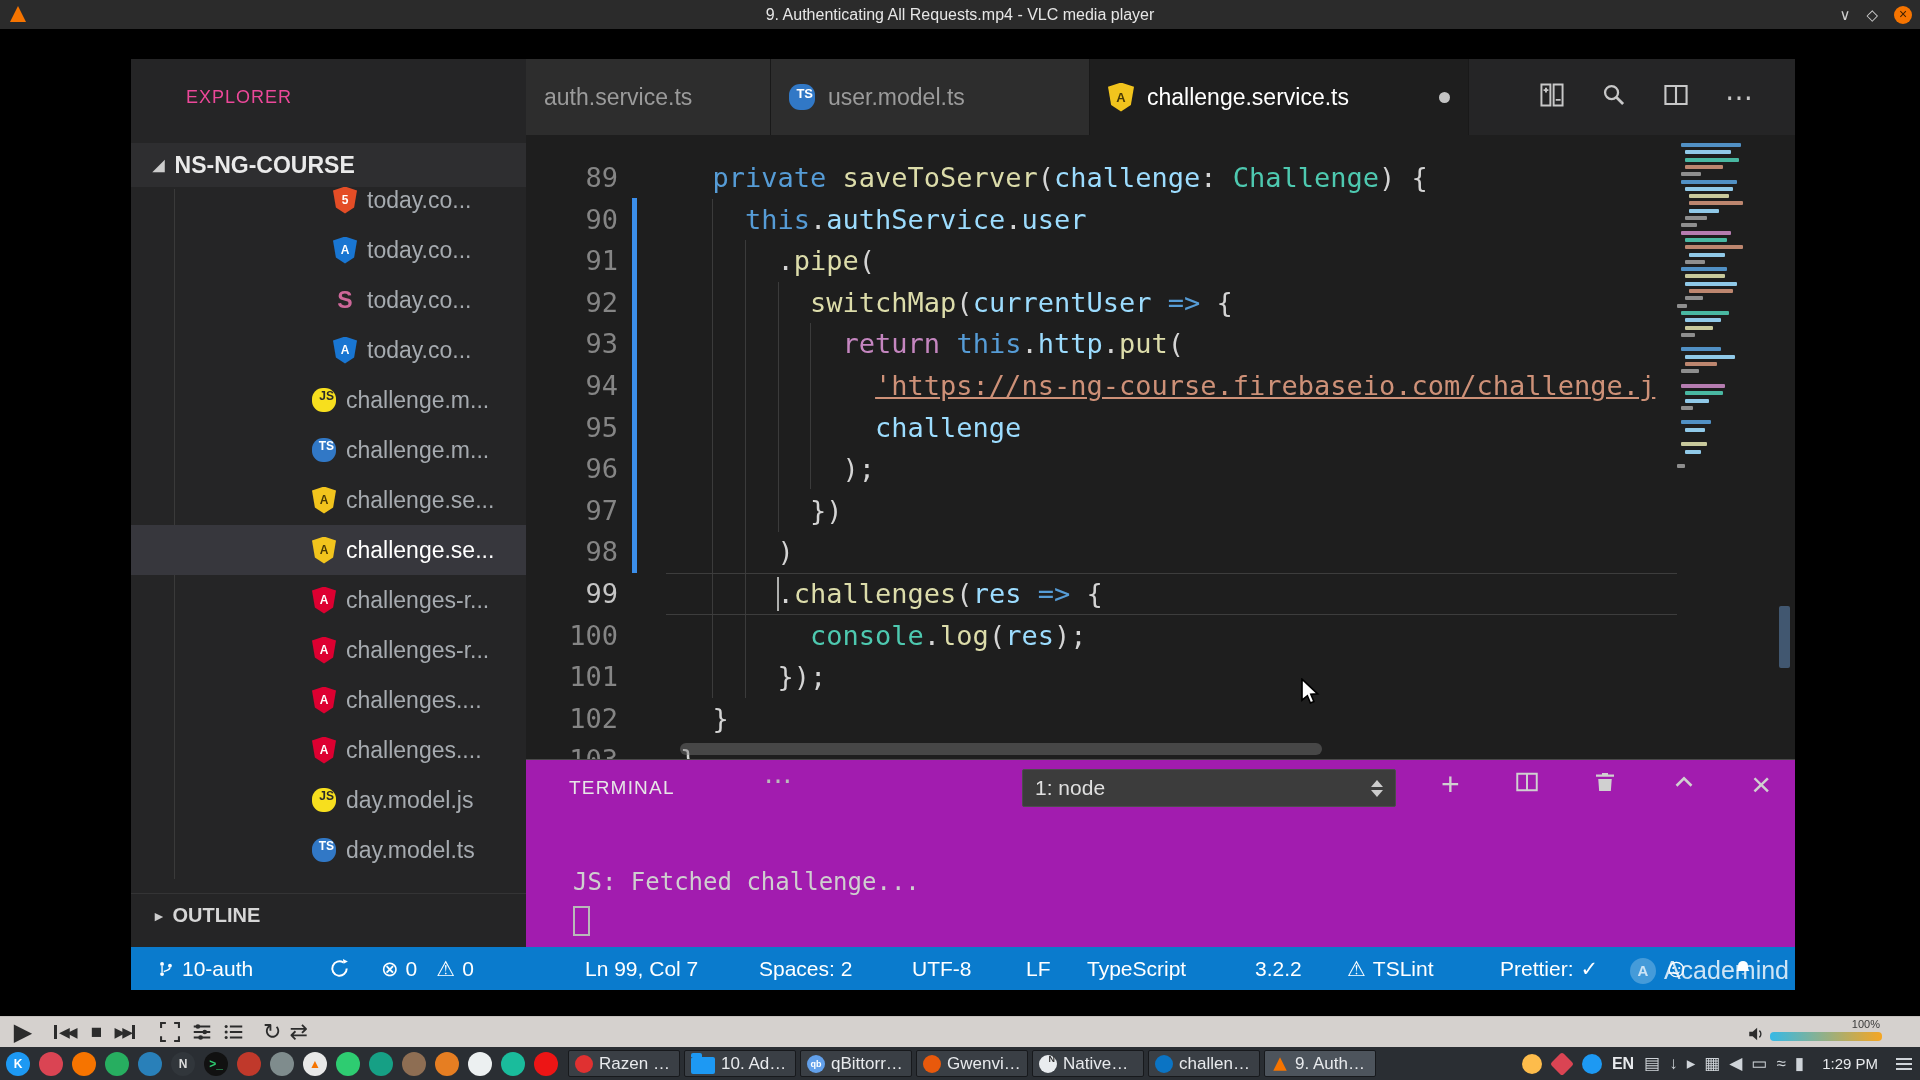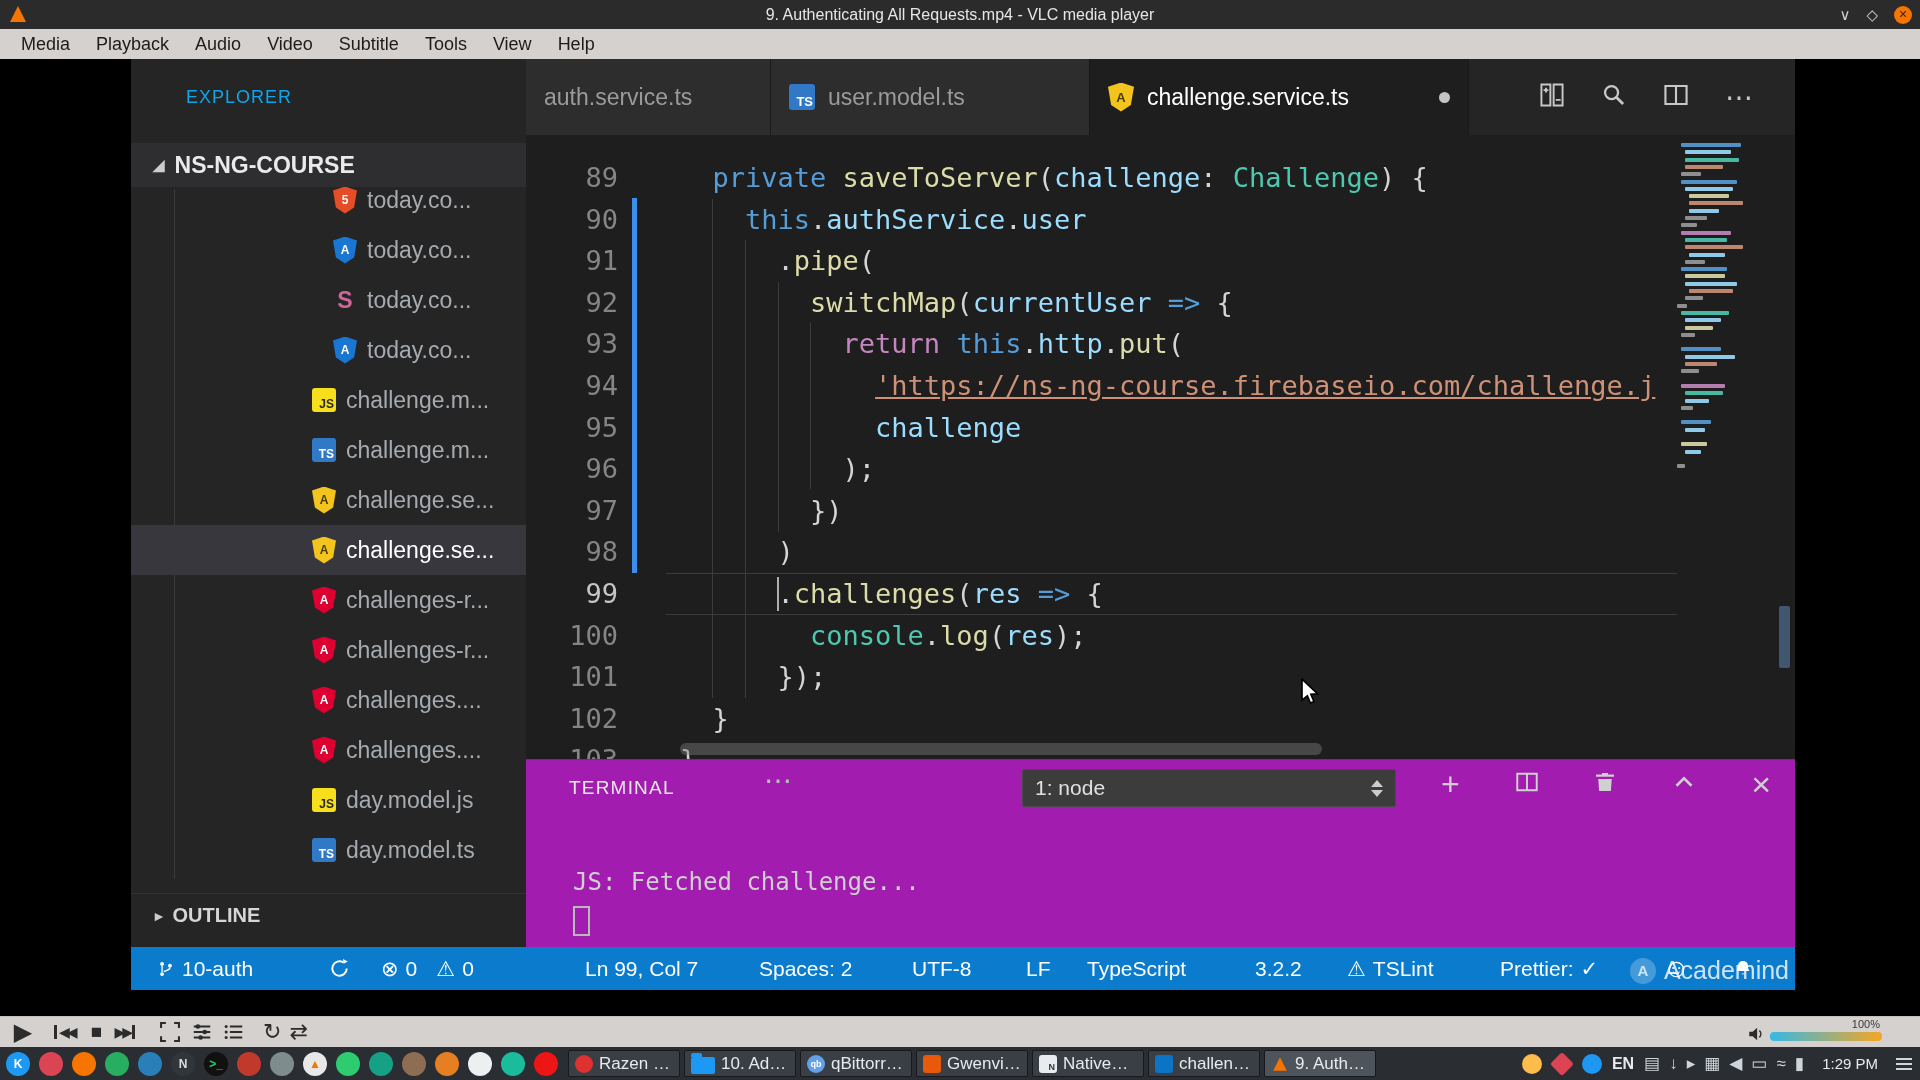--- a/index.html
+++ b/index.html
@@ -151,16 +151,6 @@
     </div>
   </div>
 
-  <div class="menubar">
-      <div class="menu-item">Media</div>
-      <div class="menu-item">Playback</div>
-      <div class="menu-item">Audio</div>
-      <div class="menu-item">Video</div>
-      <div class="menu-item">Subtitle</div>
-      <div class="menu-item">Tools</div>
-      <div class="menu-item">View</div>
-      <div class="menu-item">Help</div>
-    </div>
 
   <div class="video">
     <div class="vscode">

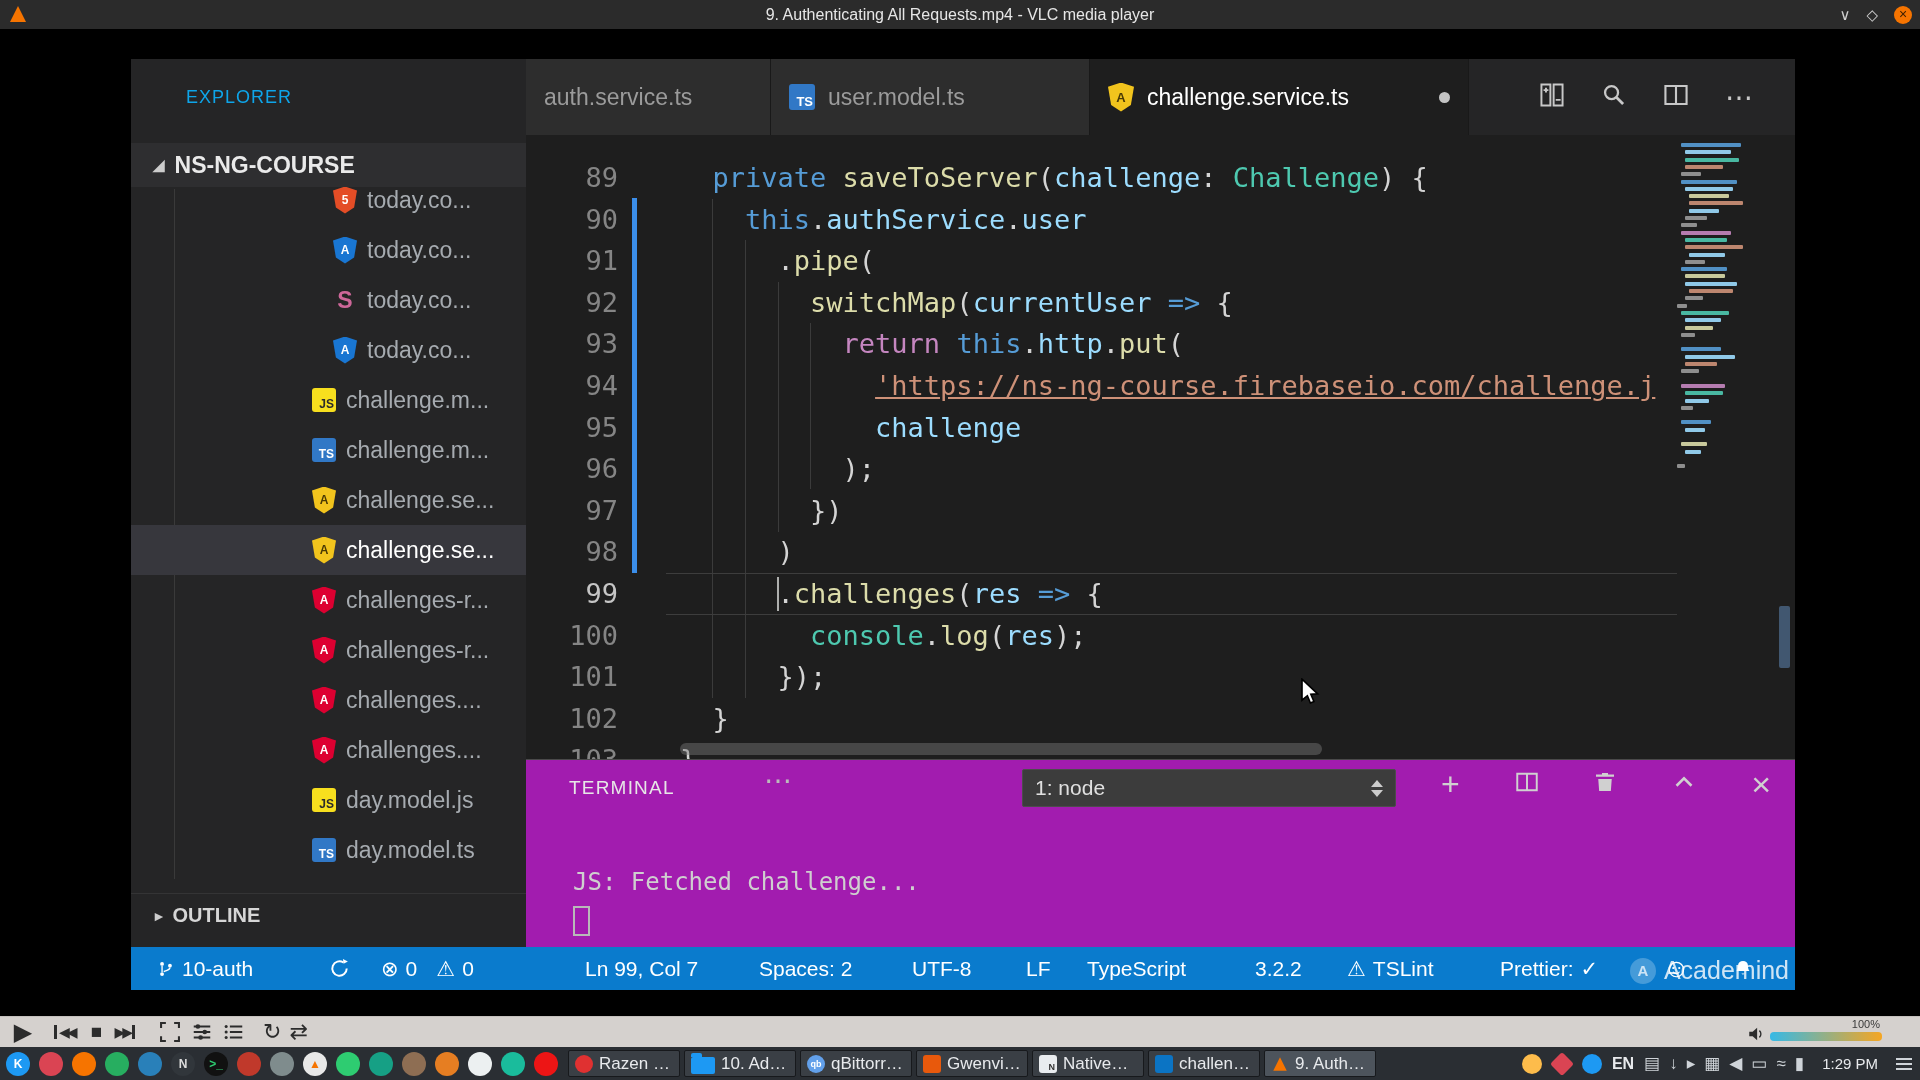--- a/index.html
+++ b/index.html
@@ -26,7 +26,7 @@
 
   
   .vs-top { position:absolute; top:0; left:0; width:1664px; height:76px; background:#252526; display:flex; }
-  .explorer-head { width:395px; display:flex; align-items:center; padding-left:55px; color:#0ea5e9; font-size:18px; letter-spacing:1px; flex:none; }
+  .explorer-head { width:395px; display:flex; align-items:center; padding-left:55px; color:#ec4899; font-size:18px; letter-spacing:1px; flex:none; }
   .tabs { display:flex; height:76px; flex:none; }
   .tab { display:flex; align-items:center; gap:13px; padding:0 18px; background:#2d2d2d; color:#9b9b9b; font-size:23px; border-right:1px solid #191919; overflow:hidden; white-space:nowrap; }
   .tab.active { background:#1e1e1e; color:#ffffff; }

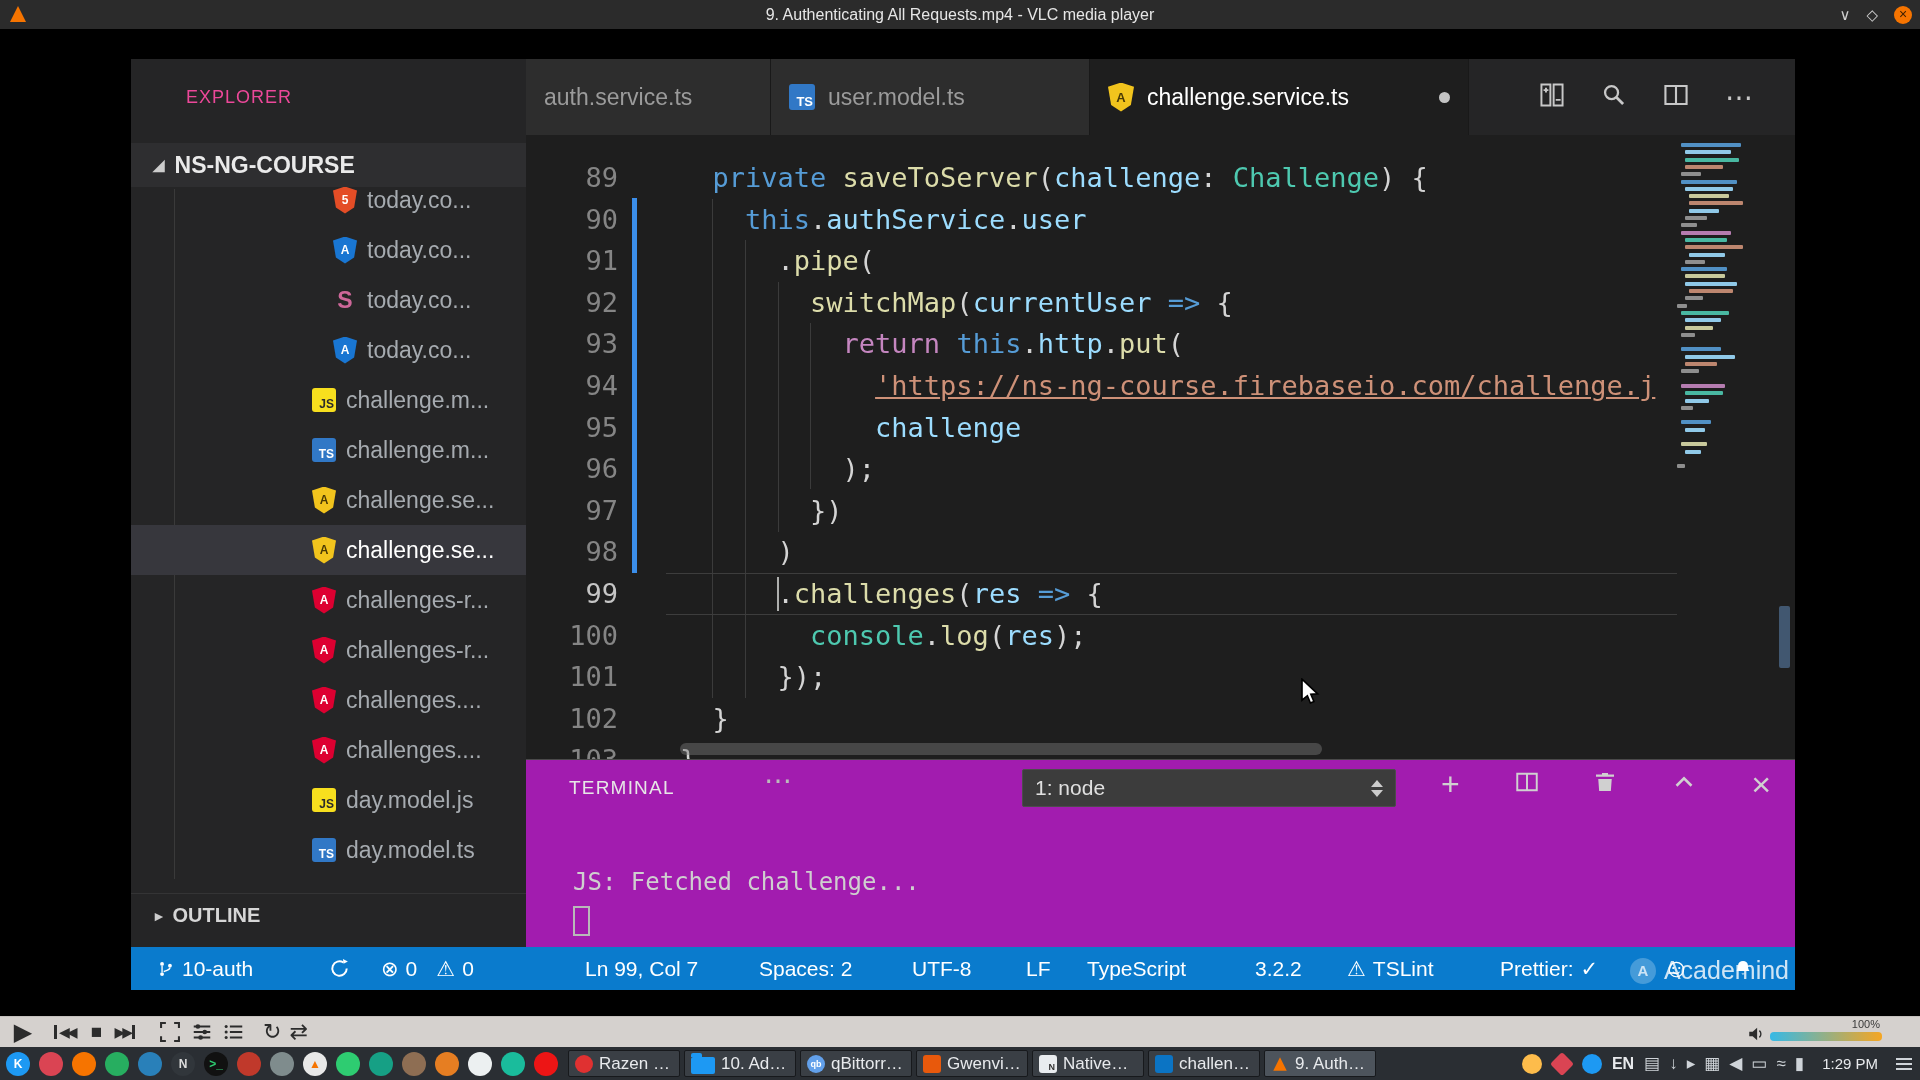--- a/index.html
+++ b/index.html
@@ -51,7 +51,7 @@
 
   
   .ic-shield { display:inline-flex; align-items:center; justify-content:center; clip-path:polygon(50% 0,100% 15%,88% 78%,50% 100%,12% 78%,0 15%); font-weight:bold; flex:none; }
-  .ic-square { display:inline-flex; align-items:flex-end; justify-content:flex-end; border-radius:3px; font-weight:bold; padding:1px 2px; flex:none; }
+  .ic-square { display:inline-flex; align-items:flex-end; justify-content:flex-end; border-radius:11px; font-weight:bold; padding:9px 2px; flex:none; }
   .ic-circle { display:inline-flex; align-items:center; justify-content:center; border-radius:50%; font-weight:bold; flex:none; }
   .ic-text { display:inline-flex; align-items:center; justify-content:center; font-weight:bold; background:transparent; flex:none; }
   .ic-folder { position:relative; width:24px; height:17px; border-radius:2px; margin-top:4px; flex:none; }

